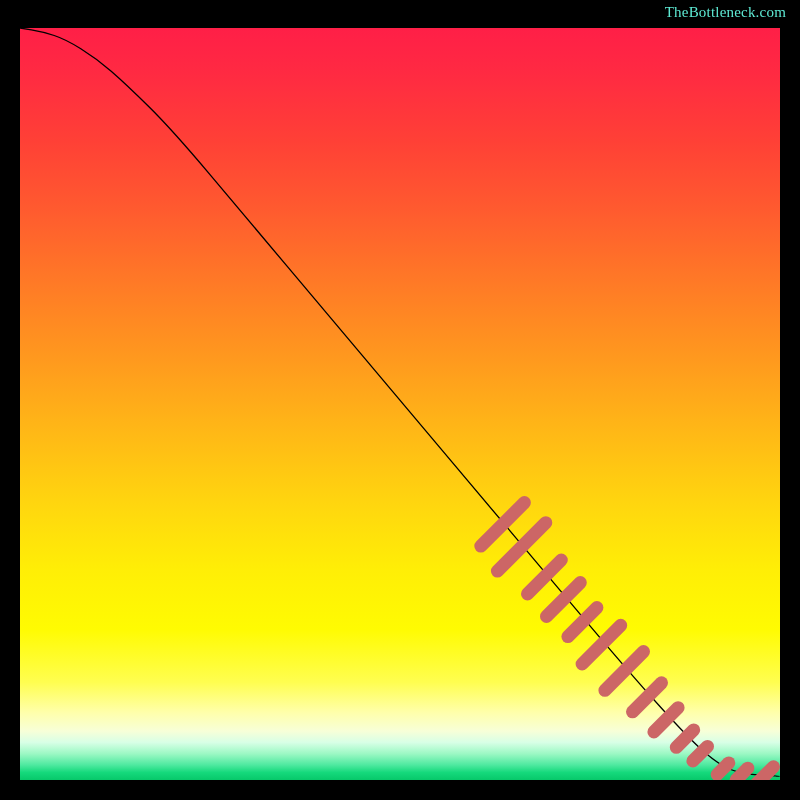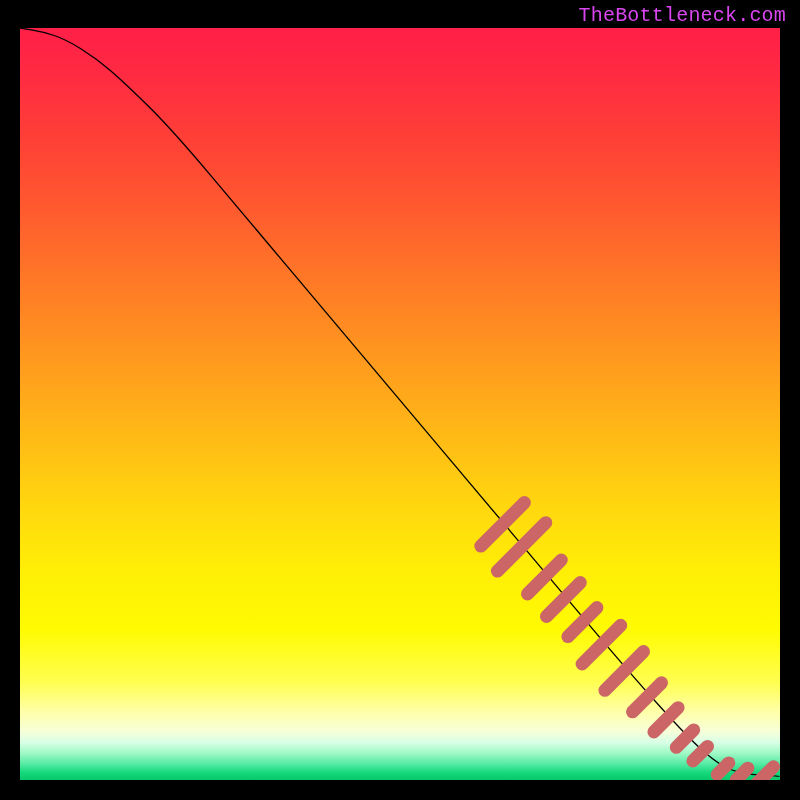--- a/index.html
+++ b/index.html
@@ -9,9 +9,9 @@
     position: absolute;
     top: 4px;
     right: 14px;
-    font-family: Liberation Mono, monospace;
-    font-size: 20px;
-    color: #d946ef;
+    font-family: Liberation Serif, serif;
+    font-size: 15px;
+    color: #5eead4;
     font-weight: 500;
     letter-spacing: 0.2px;
     user-select: none;

